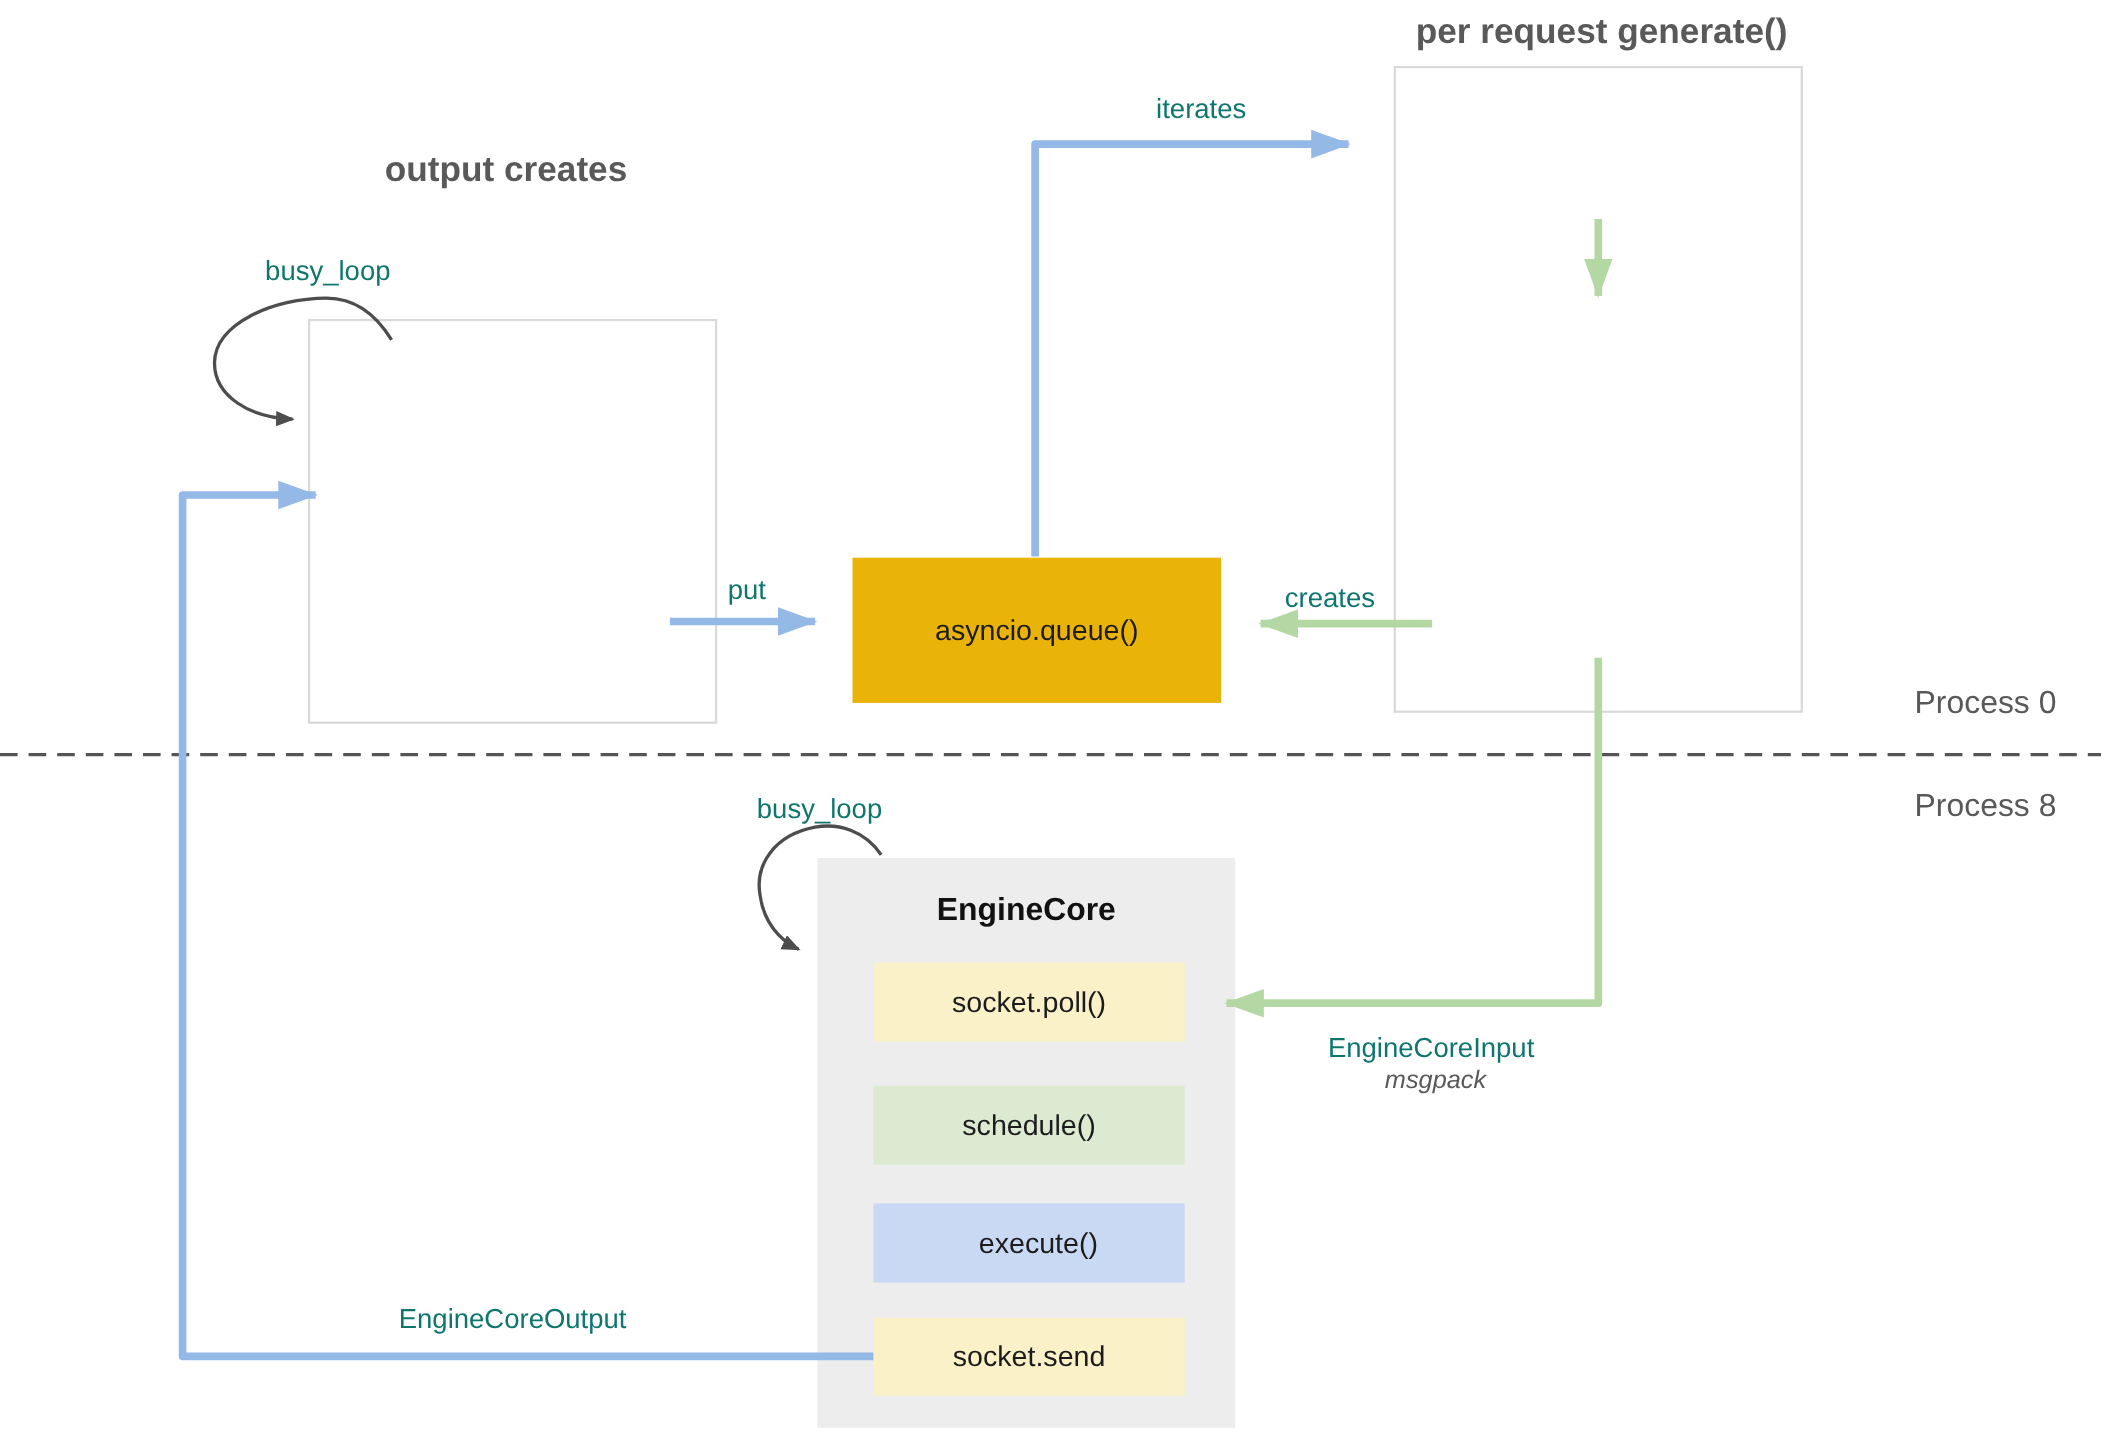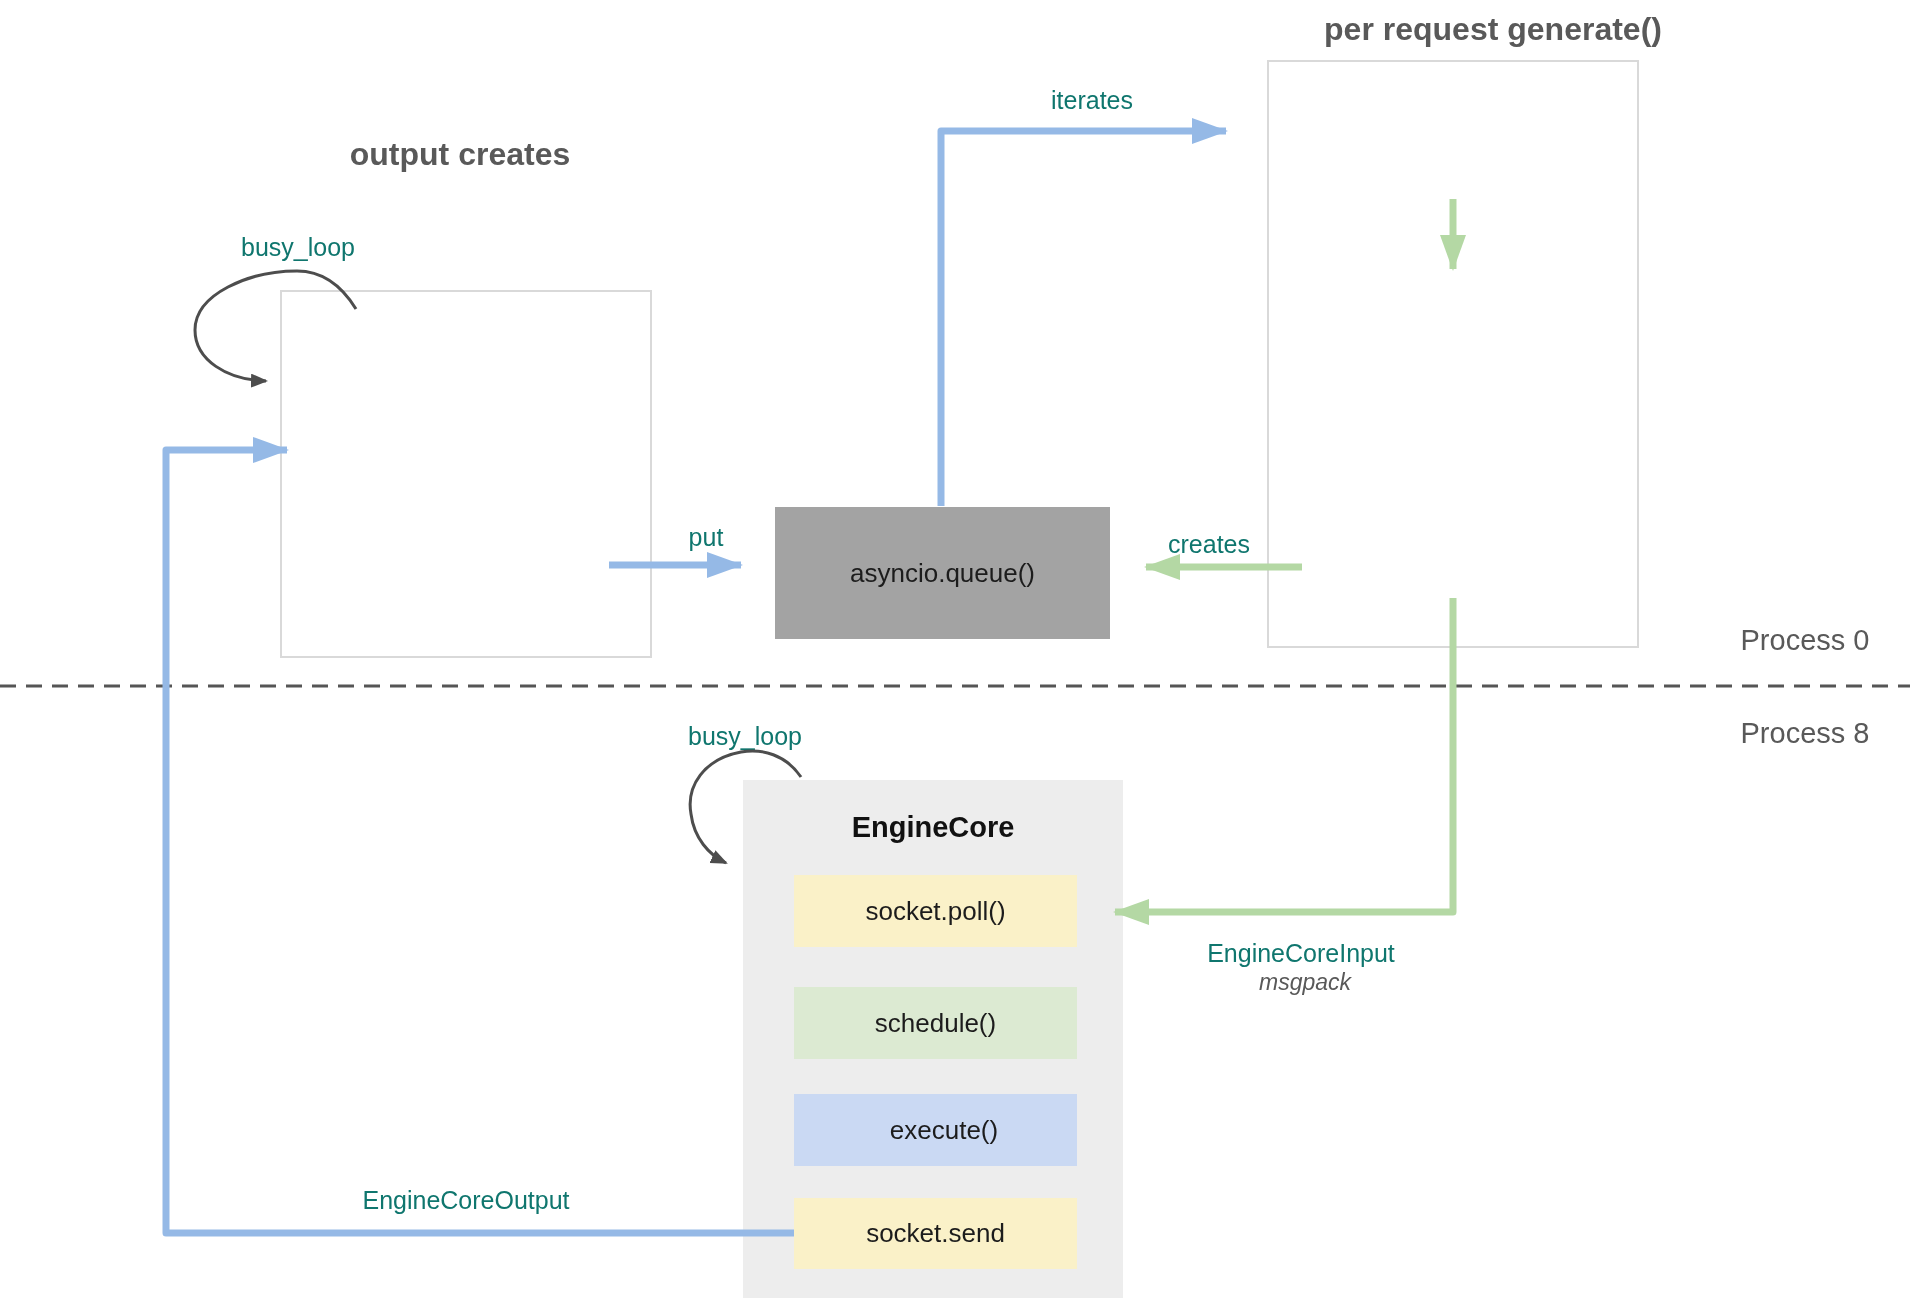--- a/index.html
+++ b/index.html
@@ -46,7 +46,7 @@
   <div class="note" style="left:1209px;top:544px;">creates</div>
   <div class="note" style="left:1092px;top:100px;">iterates</div>
 
-  <div class="sec-title" style="left:1456px;top:29px;margin-left:37px;">per request generate()</div>
+  <div class="sec-title" style="left:1456px;top:29px;">per request generate()</div>
 
   <div class="panel layer-boxes" style="left:1267px;top:60px;width:372px;height:588px;"></div>
 

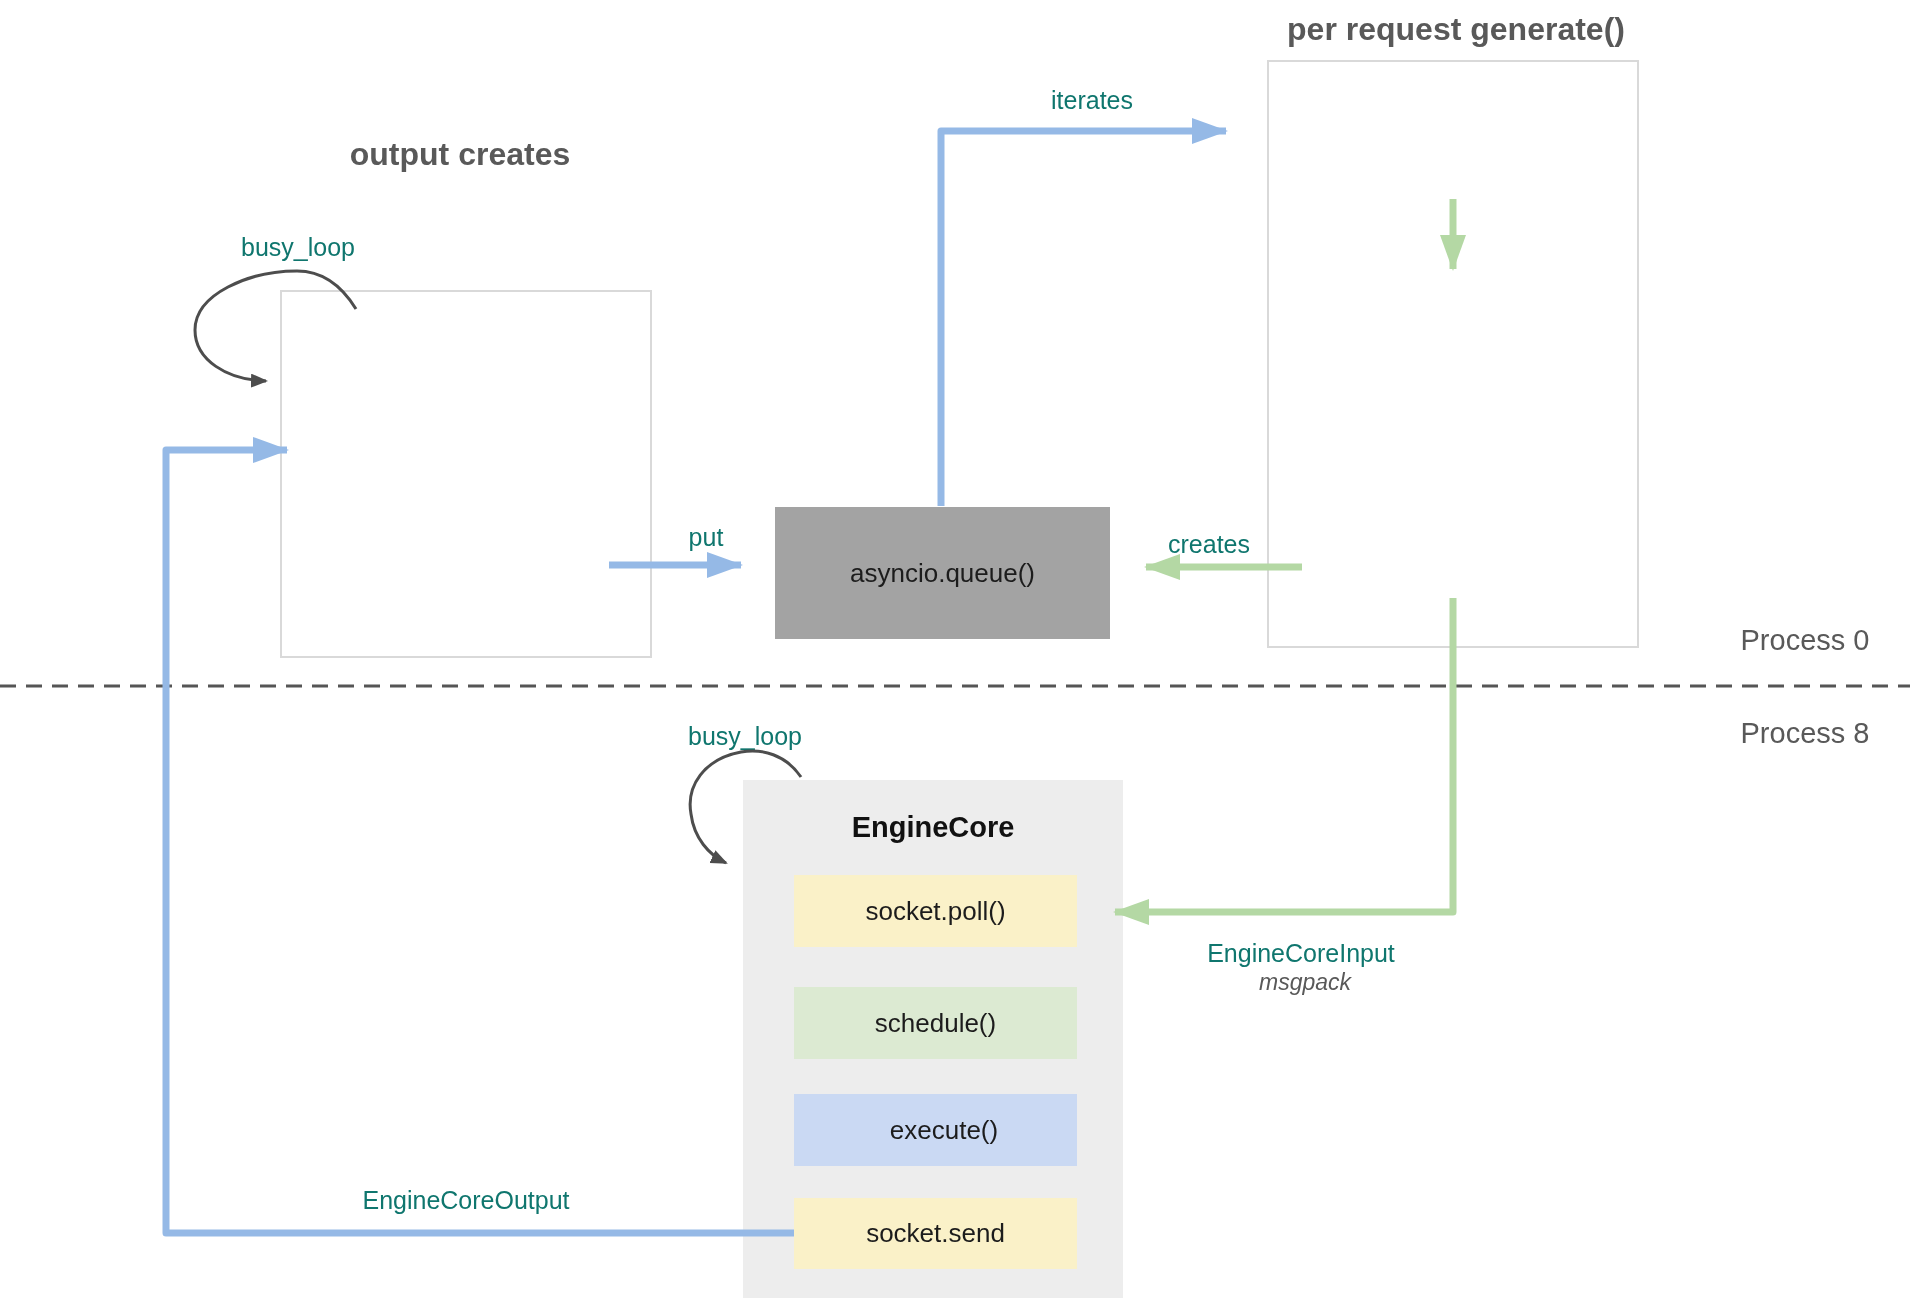--- a/index.html
+++ b/index.html
@@ -42,7 +42,7 @@
   <div class="note" style="left:298px;top:247px;">busy_loop</div>
 
   <div class="chip" style="left: 775px; top: 507px; width: 335px; height: 132px; background-color: #a3a3a3;">asyncio.queue()</div>
-  <div class="note" style="left:706px;top:537px;text-align:right;">put</div>
+  <div class="note" style="left:679px;top:537px;text-align:right;">put</div>
   <div class="note" style="left:1209px;top:544px;">creates</div>
   <div class="note" style="left:1092px;top:100px;">iterates</div>
 

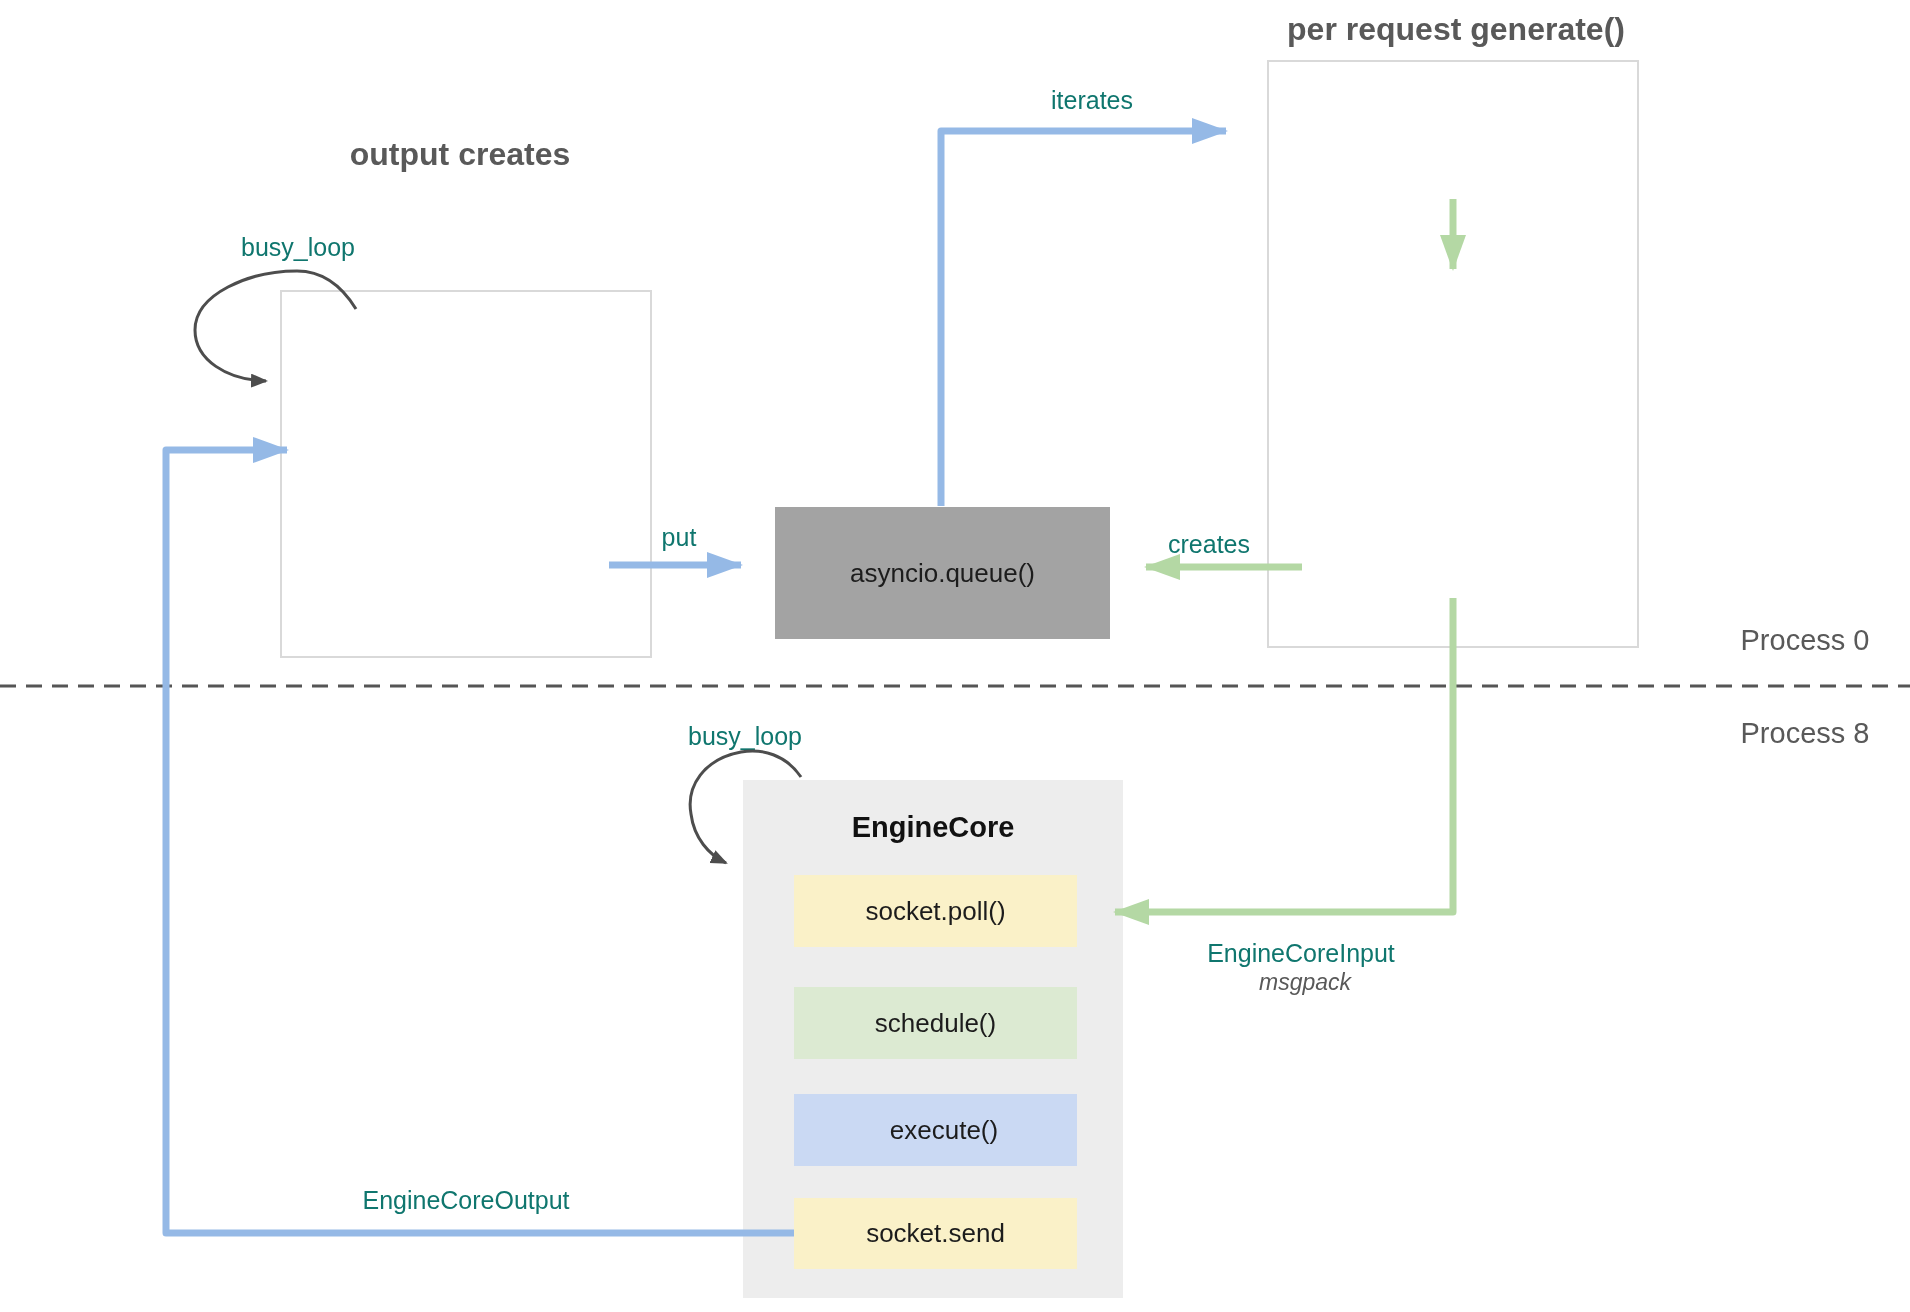--- a/index.html
+++ b/index.html
@@ -41,7 +41,7 @@
 
   <div class="note" style="left:298px;top:247px;">busy_loop</div>
 
-  <div class="chip" style="left: 775px; top: 507px; width: 335px; height: 132px; background-color: #a3a3a3;">asyncio.queue()</div>
+  <div class="chip" style="left: 775px; top: 507px; width: 335px; height: 132px; background-color: #eab308;">asyncio.queue()</div>
   <div class="note" style="left:679px;top:537px;text-align:right;">put</div>
   <div class="note" style="left:1209px;top:544px;">creates</div>
   <div class="note" style="left:1092px;top:100px;">iterates</div>

